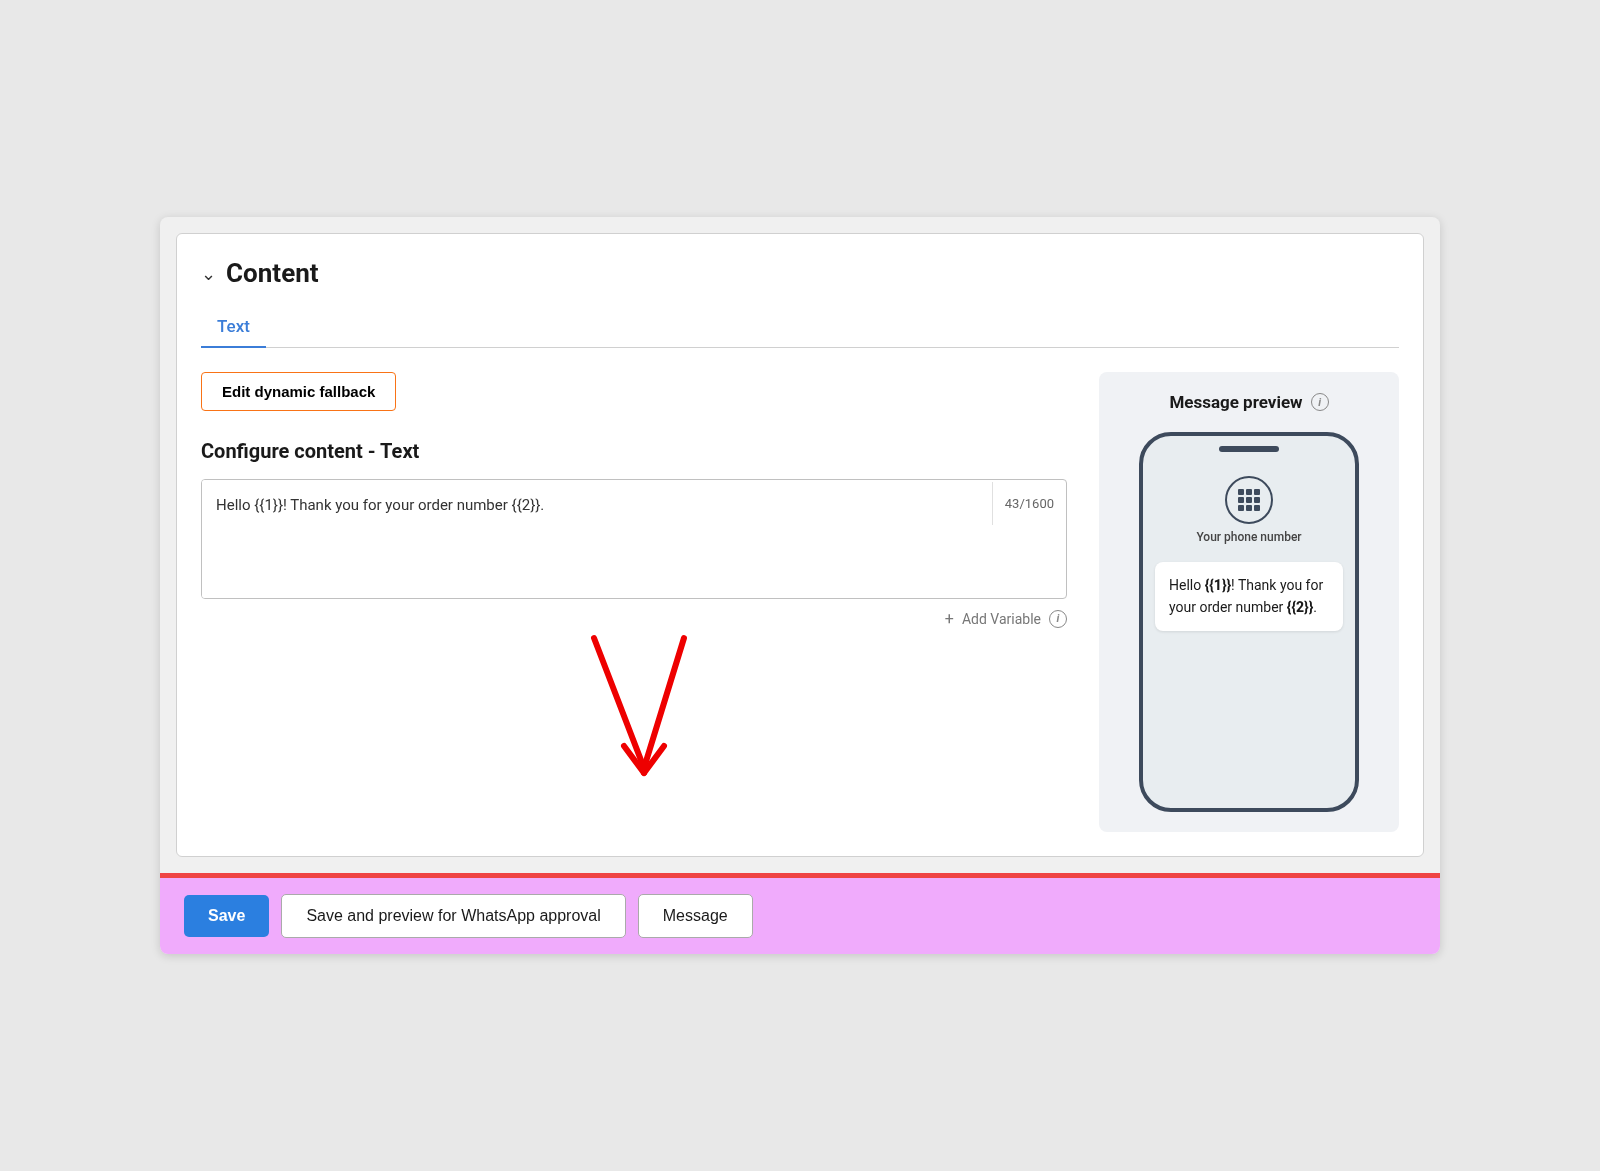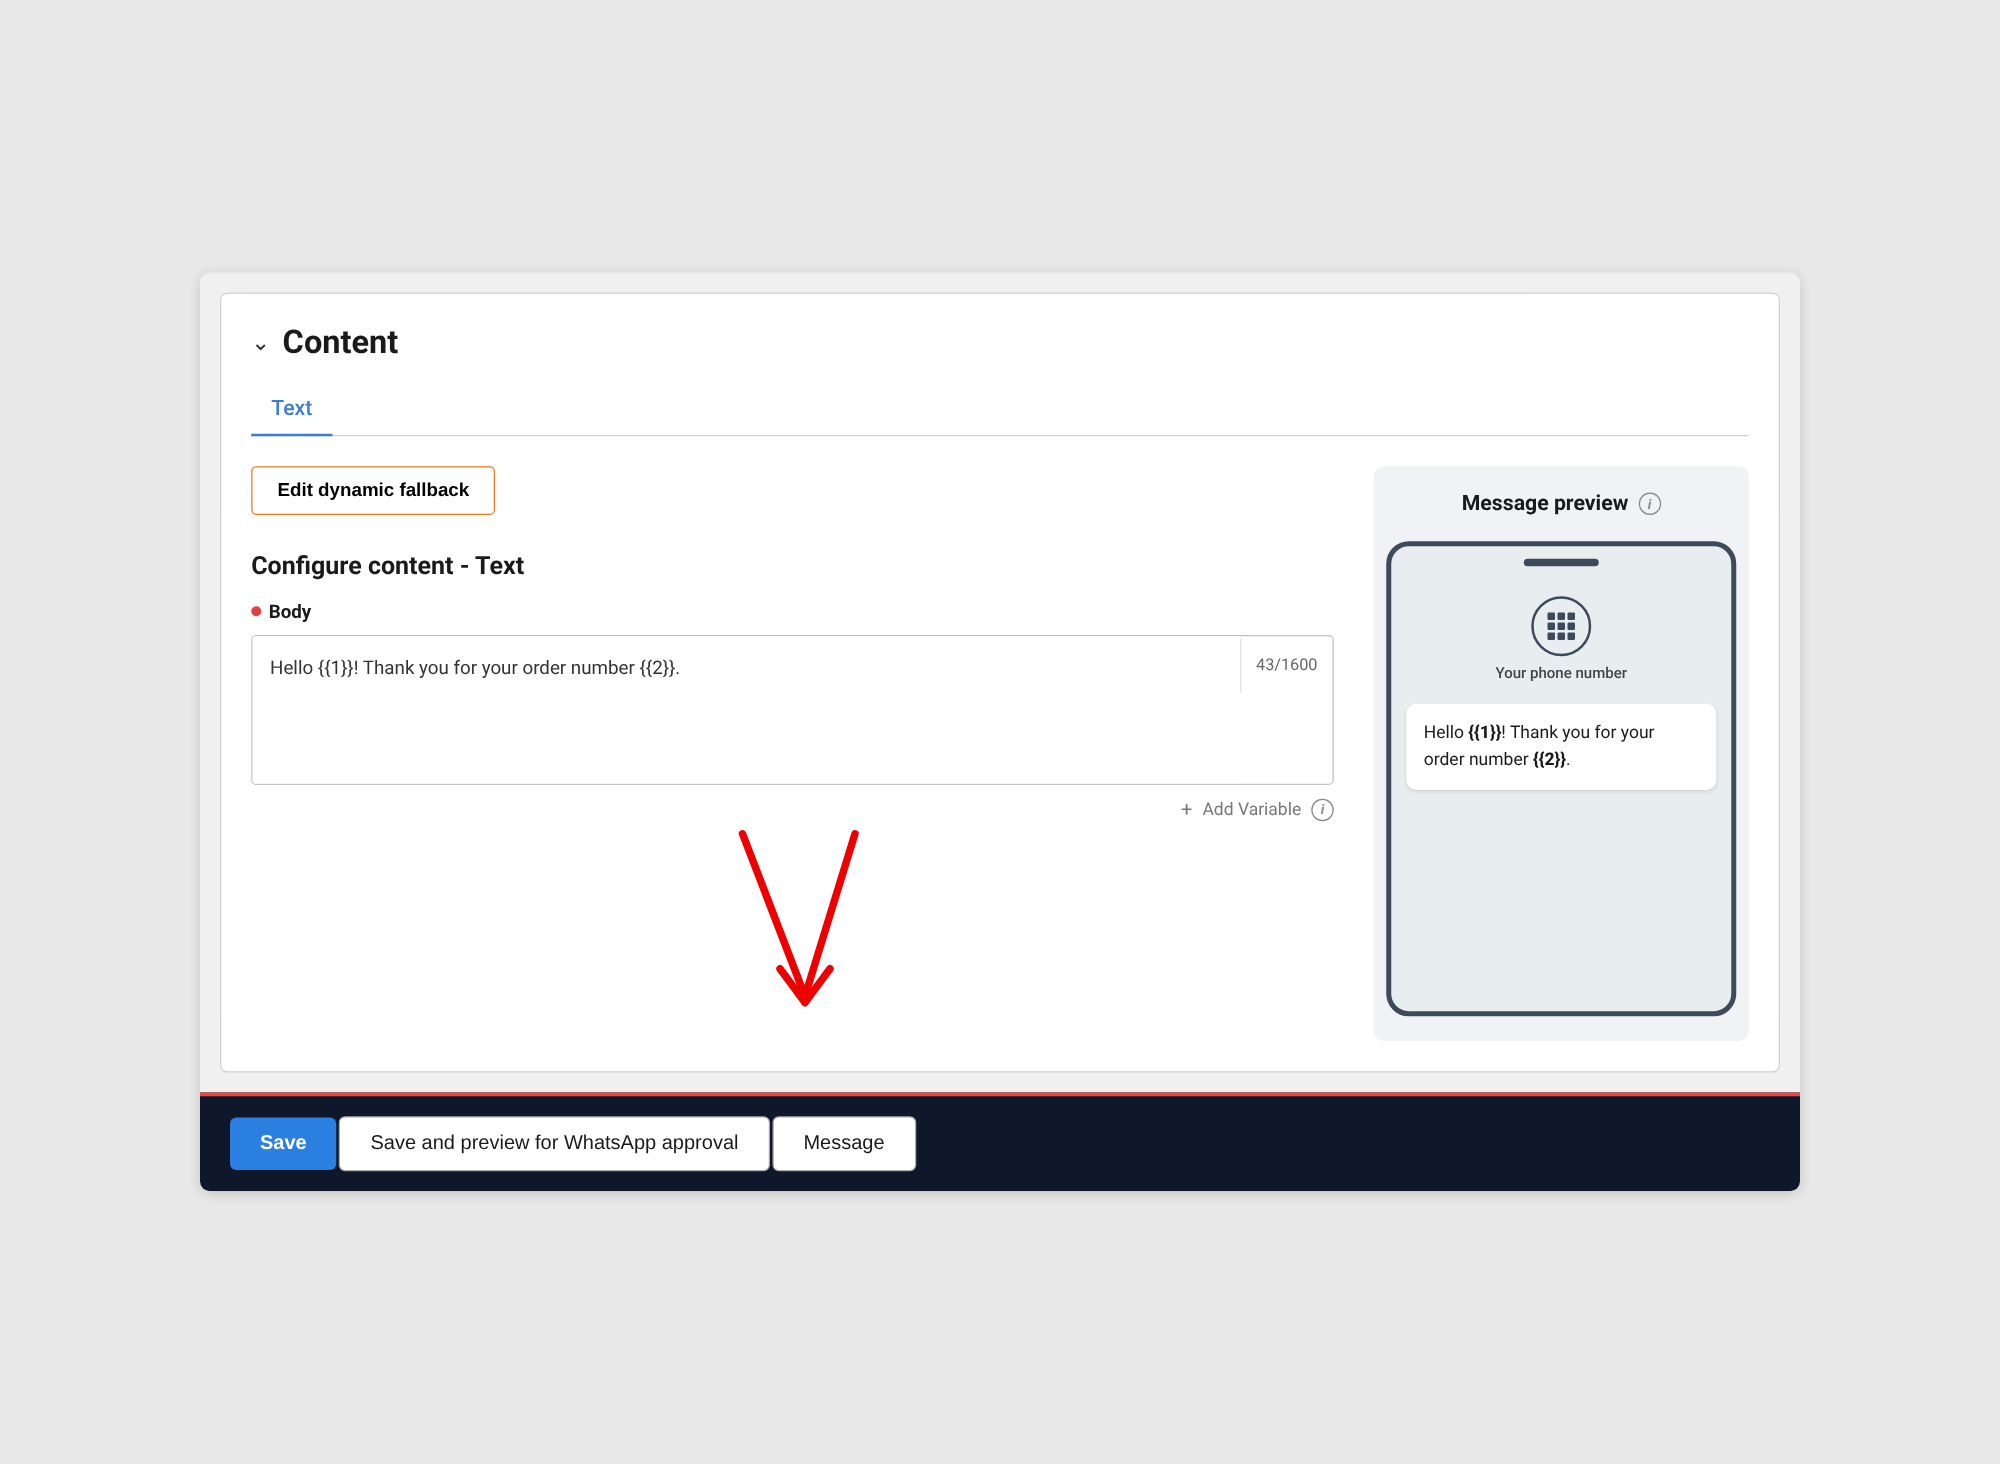--- a/index.html
+++ b/index.html
@@ -318,10 +318,6 @@
 
         <div class="configure-title">Configure content - Text</div>
 
-        <div class="field-label">
-          <span class="required-dot"></span>
-          <span>Body</span>
-        </div>
 
         <div class="body-textarea-wrapper">
           <textarea class="body-textarea" style="">Hello {{1}}! Thank you for your order number {{2}}.</textarea>

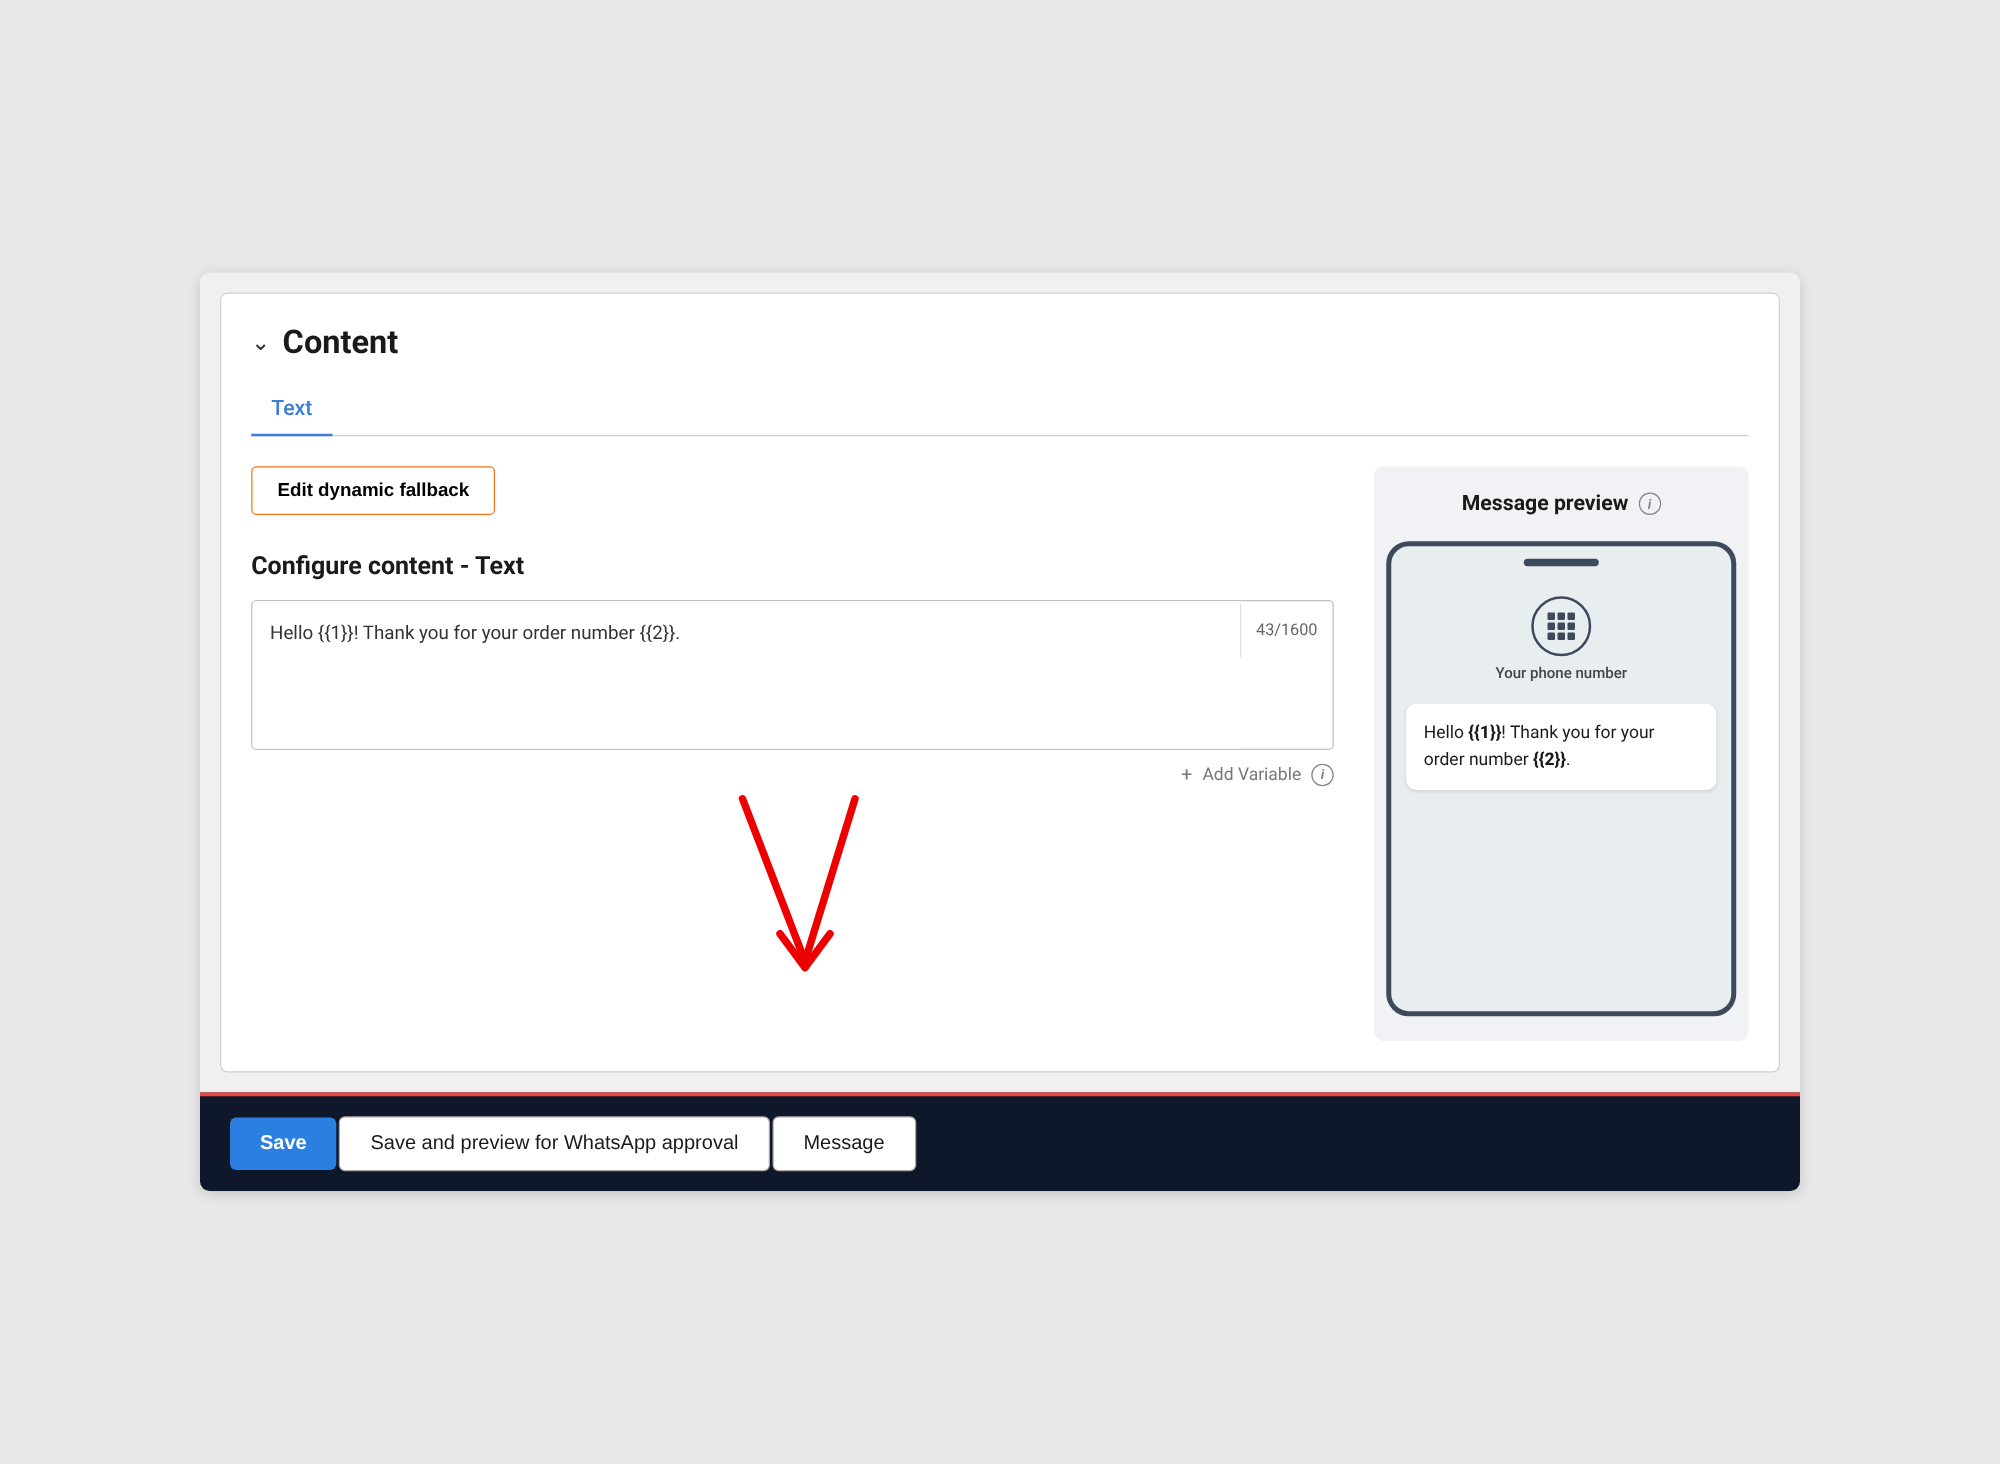--- a/index.html
+++ b/index.html
@@ -171,10 +171,10 @@
       margin-bottom: 20px;
     }
     .phone-frame {
-      width: 280px;
+      width: 220px;
       min-height: 380px;
       border: 4px solid #3d4a5c;
-      border-radius: 18px;
+      border-radius: 32px;
       background: #e8edf0;
       padding: 20px 12px 20px 12px;
       display: flex;

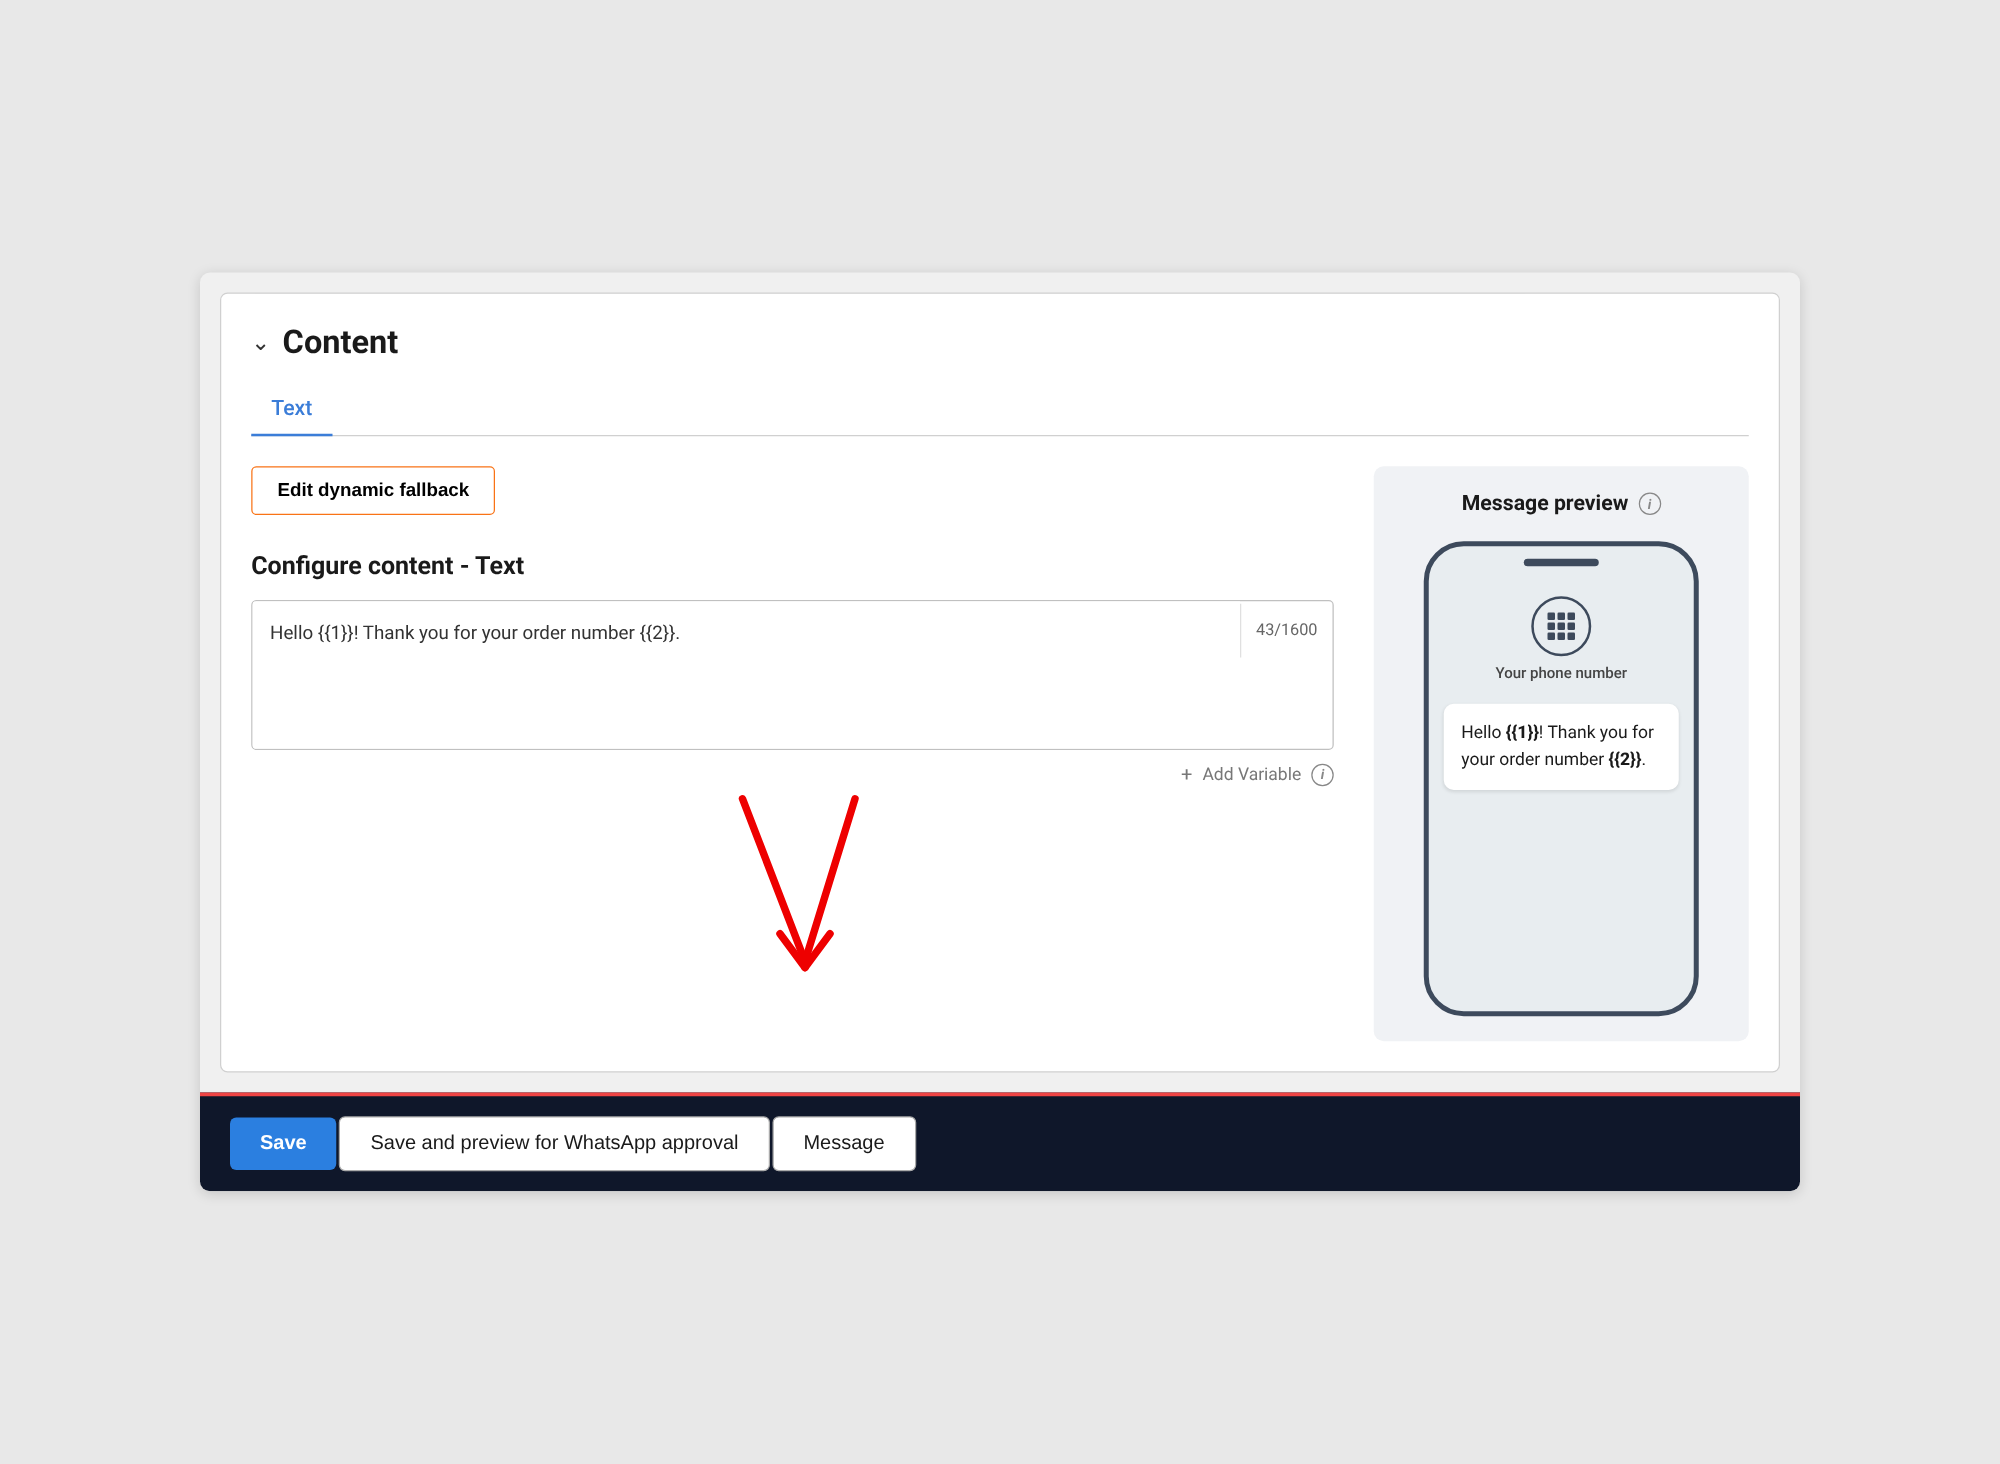--- a/index.html
+++ b/index.html
@@ -243,12 +243,12 @@
     }
     
     .bottom-bar {
-      background: #0f172a;
-      border-top: 3px solid #ef4444;
+      background: #f0abfc;
+      border-top: 5px solid #ef4444;
       padding: 16px 24px;
       display: flex;
       align-items: center;
-      gap: 2px;
+      gap: 12px;
     }
     .btn-save {
       background: #2B7FE0;

